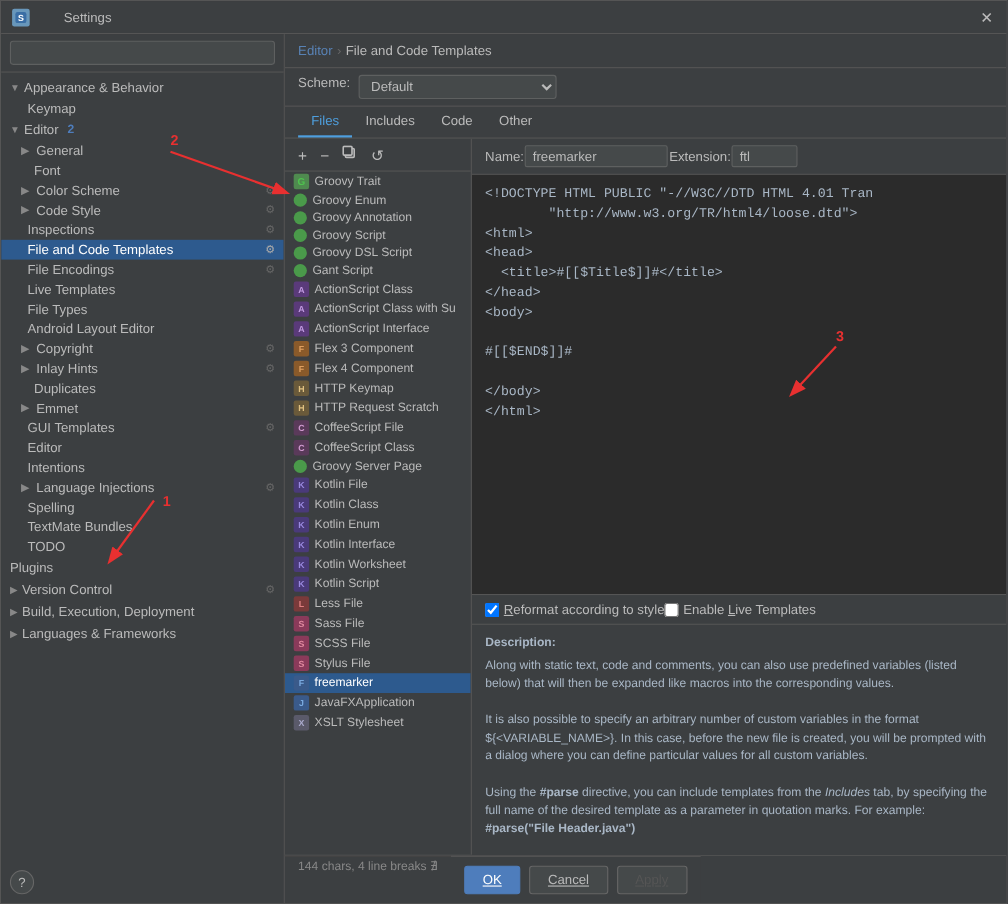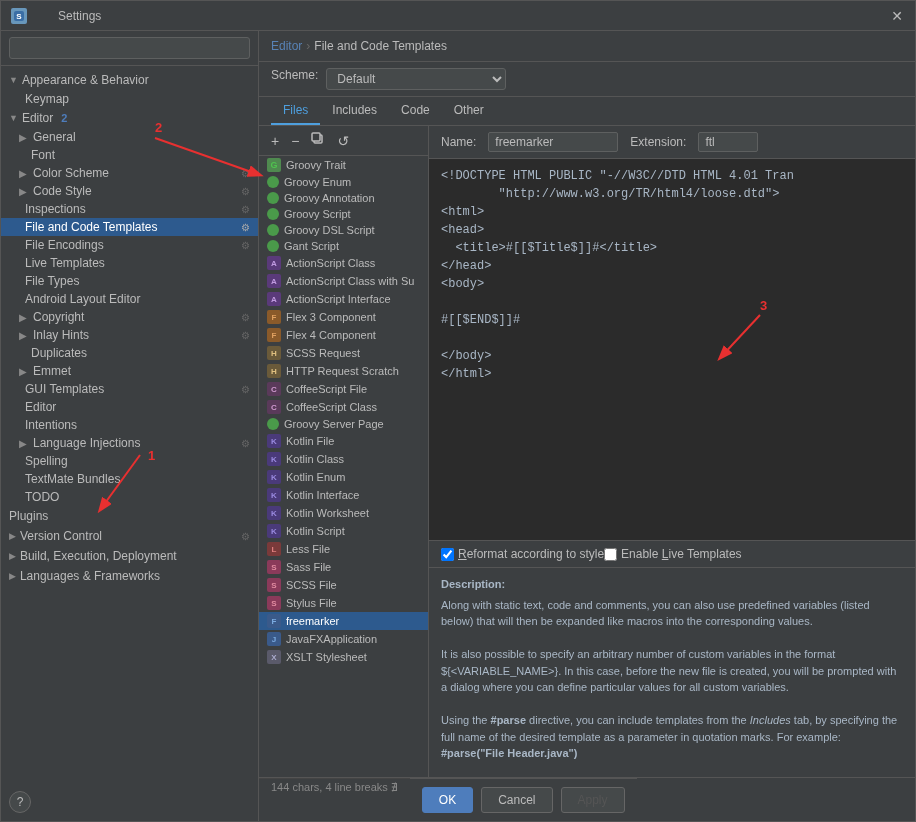--- a/index.html
+++ b/index.html
@@ -236,7 +236,7 @@
     .editor-header {
       display: flex;
       align-items: center;
-      gap: 12px;
+      gap: 1px;
       padding: 6px 12px;
       border-bottom: 1px solid #555;
     }

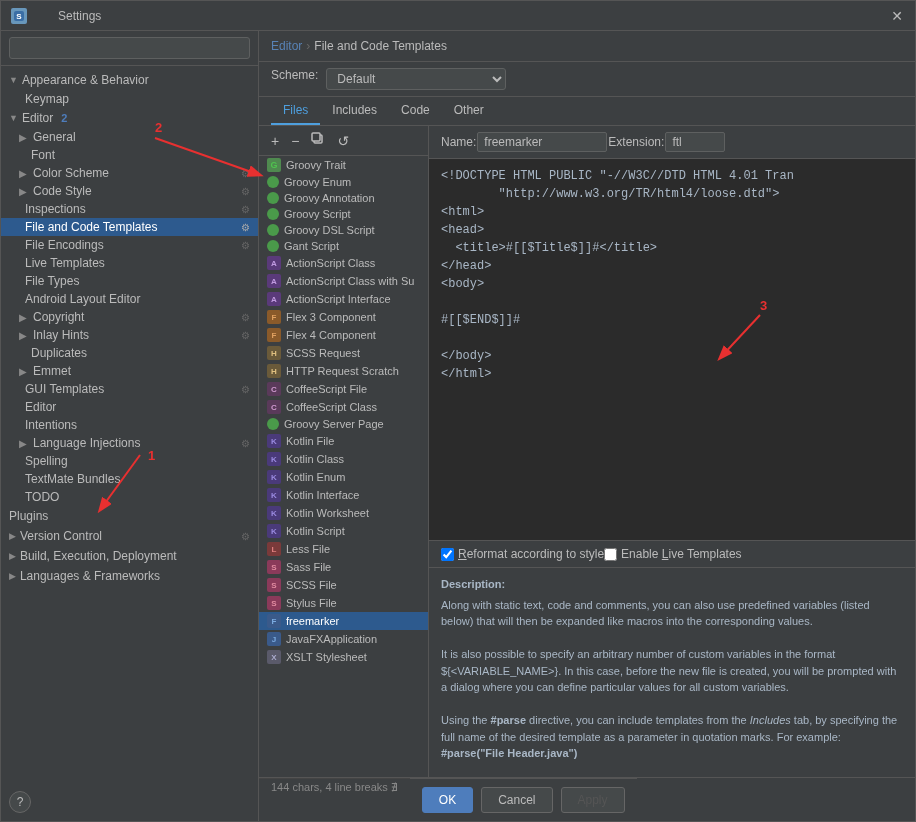--- a/index.html
+++ b/index.html
@@ -599,7 +599,7 @@
             </div>
             <div class="file-item">
               <div class="file-icon" style="background:#6a5a3a;color:#e0c080;font-size:8px;font-weight:bold">H</div>
-              <span>SCSS Request</span>
+              <span>HTTP Keymap</span>
             </div>
             <div class="file-item">
               <div class="file-icon" style="background:#6a5a3a;color:#e0c080;font-size:8px;font-weight:bold">H</div>

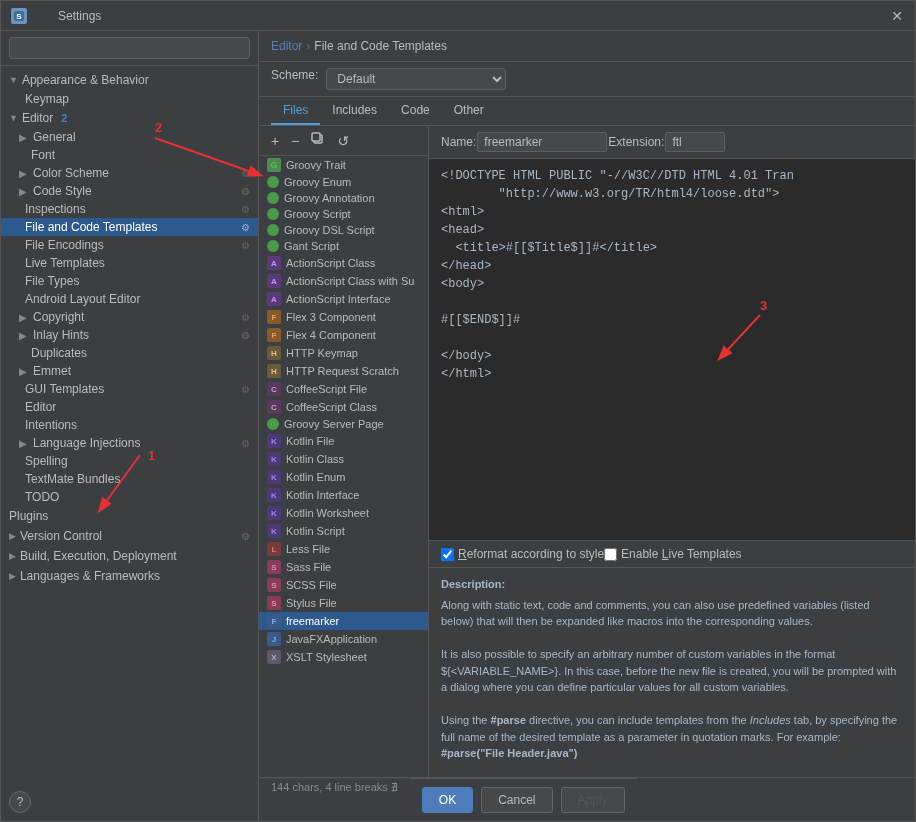--- a/index.html
+++ b/index.html
@@ -334,6 +334,7 @@
       border: 1px solid #666;
       background: #45494a;
       color: #bbbbbb;
+      text-decoration: underline;
     }
     .btn.primary {
       background: #4e7dbc;

